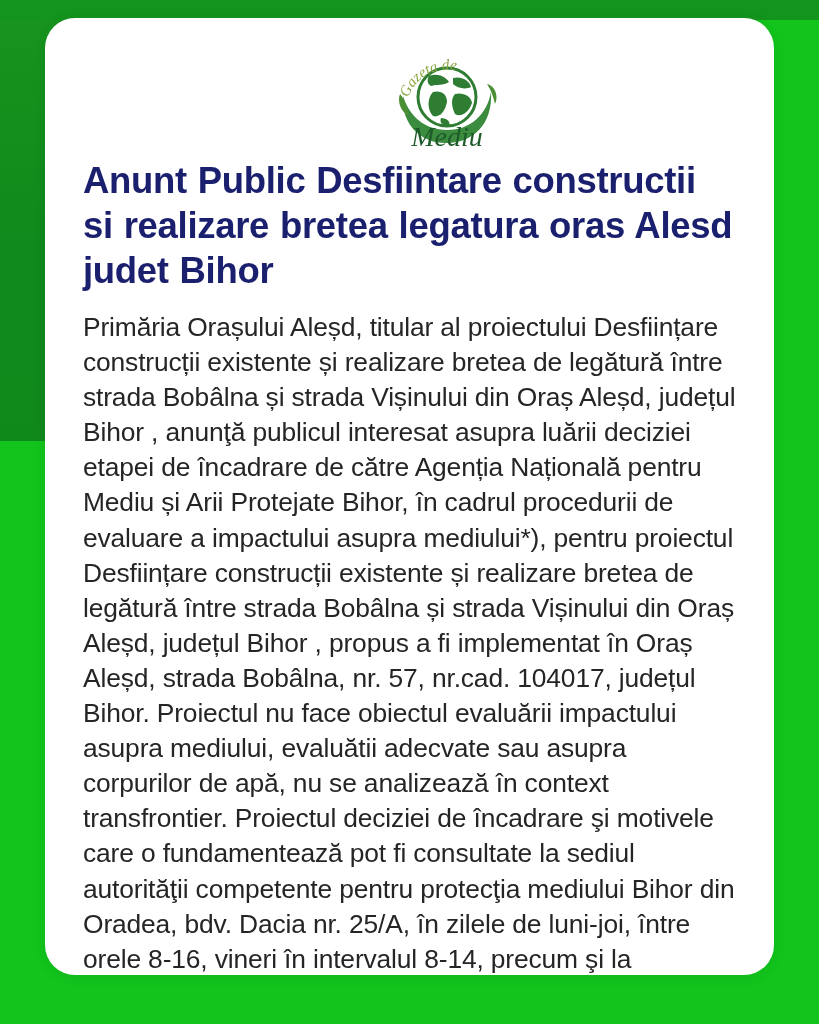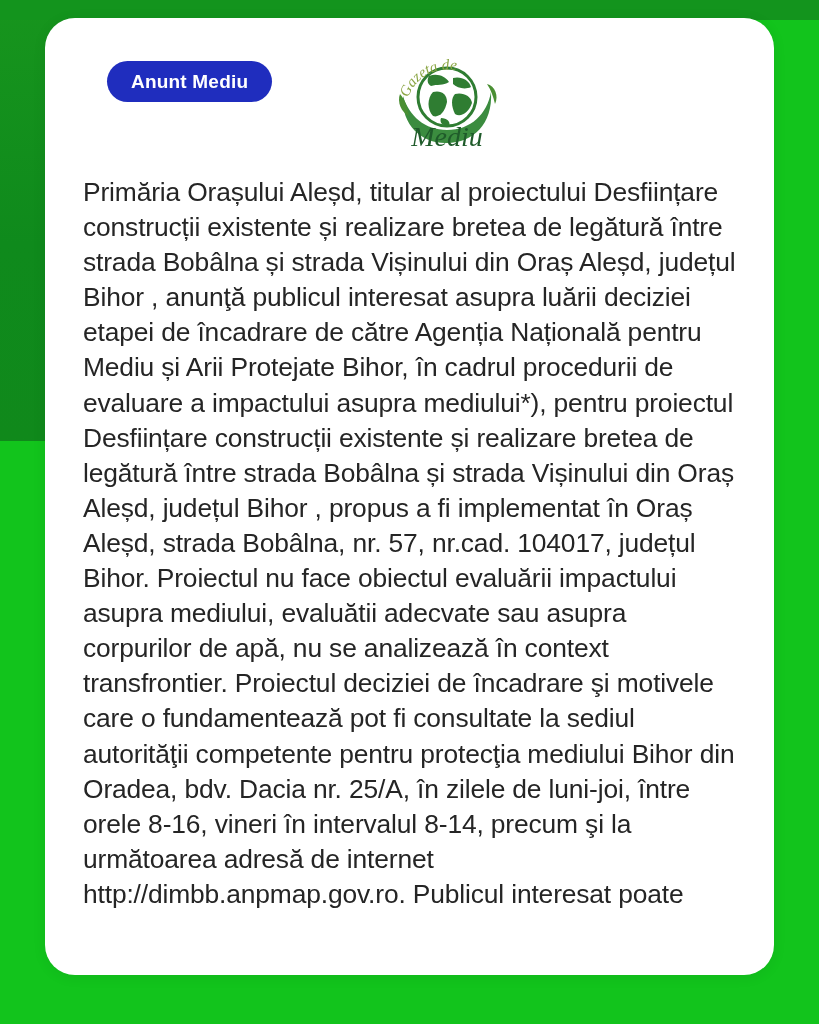--- a/index.html
+++ b/index.html
@@ -144,7 +144,6 @@
 
       <div class="header-row">
 
-        <div class="badge">Anunt Mediu</div>
 
         <div class="logo">
           <svg viewBox="0 0 120 118" width="120" height="118" aria-hidden="true">

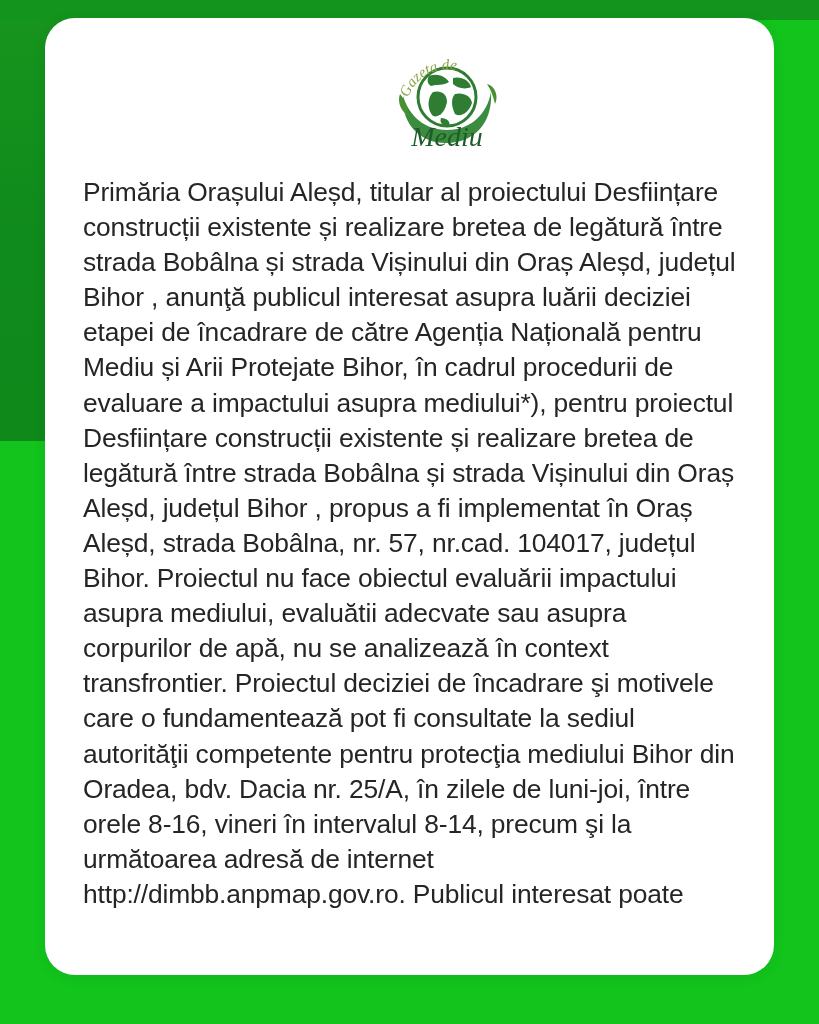--- a/index.html
+++ b/index.html
@@ -173,6 +173,7 @@
         </div>
       </div>
 
+      <h1 class="title">Anunt Public Desfiintare constructii si realizare bretea legatura oras Alesd judet Bihor</h1>
 
       <p class="body-text">Primăria Orașului Aleșd, titular al proiectului Desființare construcții existente și realizare bretea de legătură între strada Bobâlna și strada Vișinului din Oraș Aleșd, județul Bihor , anunţă publicul interesat asupra luării deciziei etapei de încadrare de către Agenția Națională pentru Mediu și Arii Protejate Bihor, în cadrul procedurii de evaluare a impactului asupra mediului*), pentru proiectul Desființare construcții existente și realizare bretea de legătură între strada Bobâlna și strada Vișinului din Oraș Aleșd, județul Bihor , propus a fi implementat în Oraș Aleșd, strada Bobâlna, nr. 57, nr.cad. 104017, județul Bihor. Proiectul nu face obiectul evaluării impactului asupra mediului, evaluătii adecvate sau asupra corpurilor de apă, nu se analizează în context transfrontier. Proiectul deciziei de încadrare şi motivele care o fundamentează pot fi consultate la sediul autorităţii competente pentru protecţia mediului Bihor din Oradea, bdv. Dacia nr. 25/A, în zilele de luni-joi, între orele 8-16, vineri în intervalul 8-14, precum şi la următoarea adresă de internet http://dimbb.anpmap.gov.ro. Publicul interesat poate</p>
 

